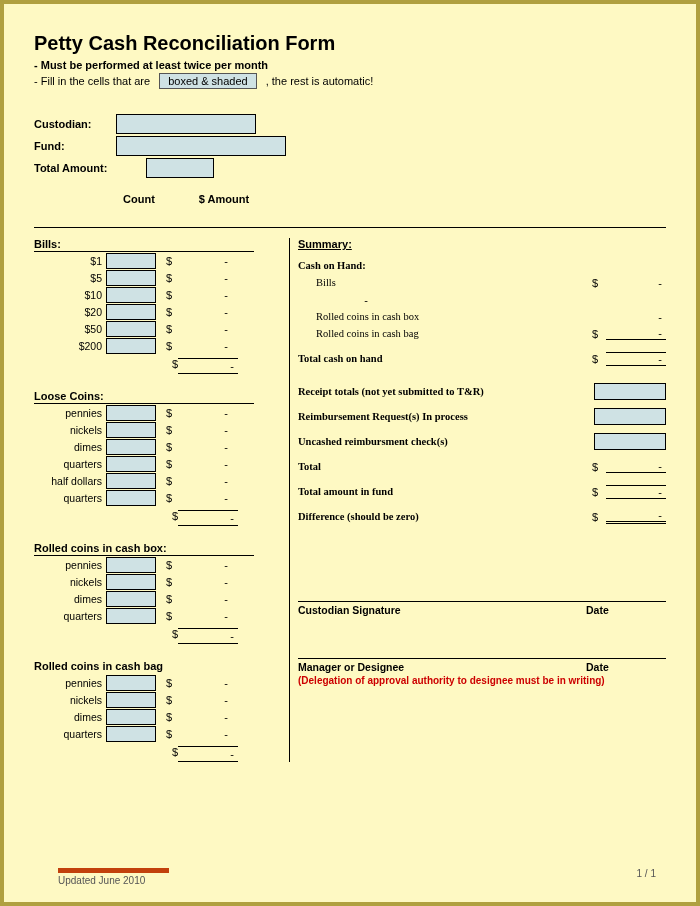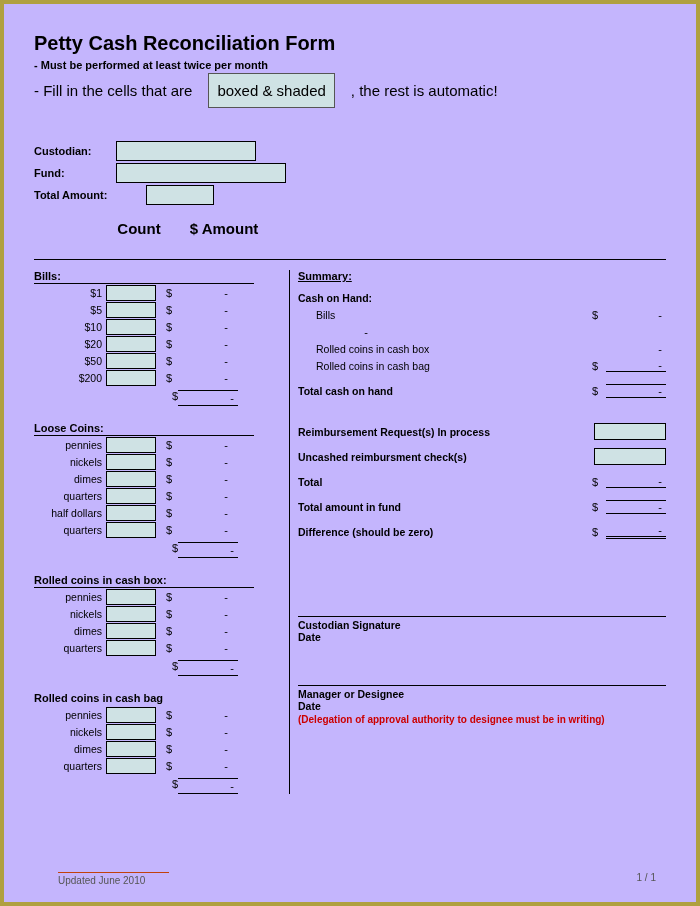--- a/index.html
+++ b/index.html
@@ -12,7 +12,7 @@
     color: #000;
   }
   .page {
-    background: #c4b5fd;
+    background: #fef9c3;
     margin: 4px;
     width: 692px;
     height: 898px;

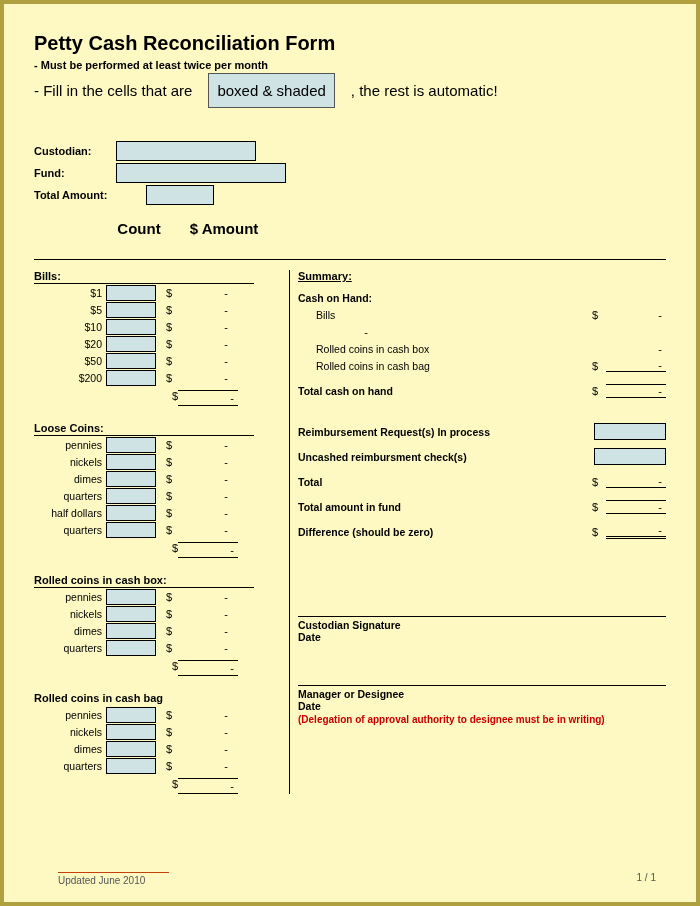--- a/index.html
+++ b/index.html
@@ -24,7 +24,7 @@
     font-weight: bold;
   }
   .sub-bold { font-weight: bold; font-size: 11px; margin-top: 4px;}
-  .sub-instr { font-size: 15px; margin-top: 2px; display: flex; align-items: center; gap: 16px; }
+  .sub-instr { font-size: 11px; margin-top: 2px; display: flex; align-items: center; gap: 9px; }
   .boxed-shaded {
     display: inline-block;
     background: #cfe2e4;

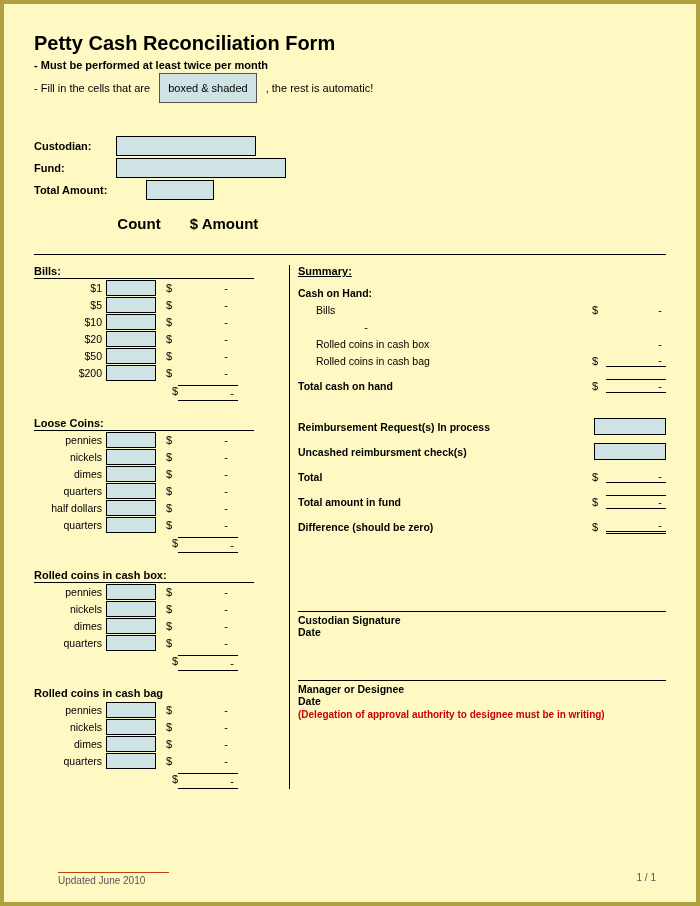--- a/index.html
+++ b/index.html
@@ -29,7 +29,7 @@
     display: inline-block;
     background: #cfe2e4;
     border: 1px solid #555;
-    padding: 8px 8px;
+    padding: 1px 8px;
   }
   .top-fields { margin-top: 32px; }
   .fld-row { display: flex; align-items: center; height: 22px; }

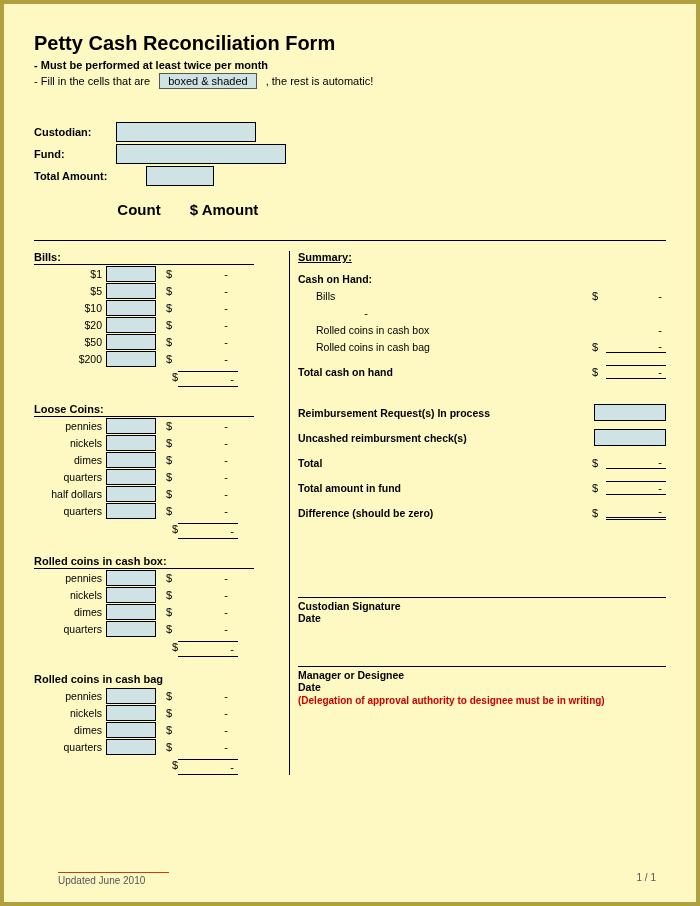--- a/index.html
+++ b/index.html
@@ -31,7 +31,7 @@
     border: 1px solid #555;
     padding: 1px 8px;
   }
-  .top-fields { margin-top: 32px; }
+  .top-fields { margin-top: 24px; }
   .fld-row { display: flex; align-items: center; height: 22px; }
   .fld-lbl { font-weight: bold; width: 82px; font-size: 11px; }
   .shade-input { background:#cfe2e4; border:1px solid #000; height:20px; }

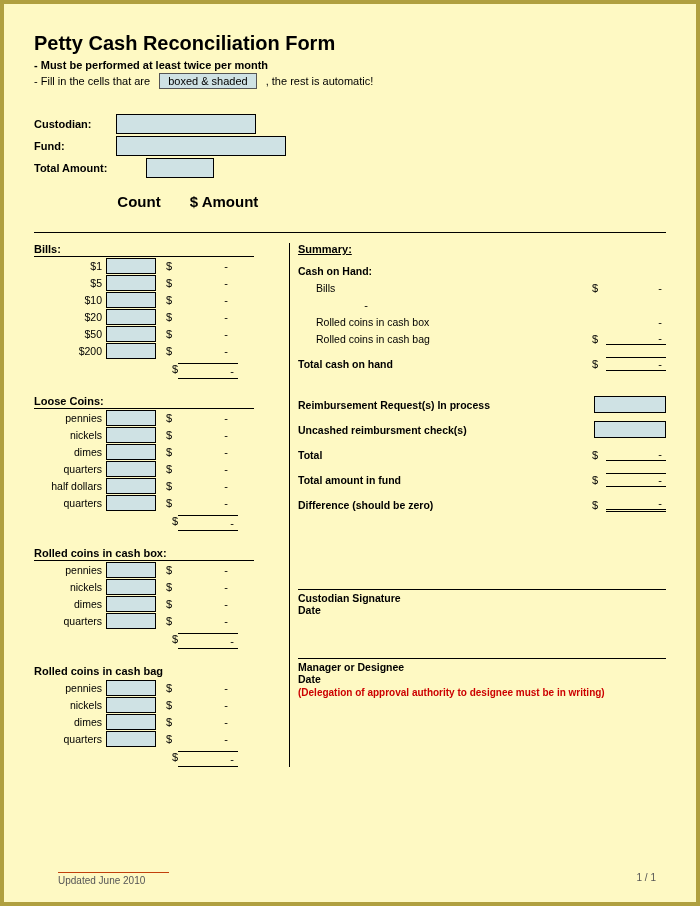--- a/index.html
+++ b/index.html
@@ -42,7 +42,7 @@
   .rightcol { flex: 1; padding-left: 8px; }
   .vdivider { width:1px; background:#000; align-self: stretch; }
 
-  .col-headers { display:flex; padding-left: 70px; gap:10px; font-weight:bold; font-size:15px; margin-bottom:4px;}
+  .col-headers { display:flex; padding-left: 70px; gap:10px; font-weight:bold; font-size:11px; margin-bottom:4px;}
   .col-headers .h1 { width:70px; text-align:center;}
   .col-headers .h2 { width:80px; text-align:center;}
   .sec-head-underline { border-bottom:1.5px solid #000; width:220px; height:14px; font-weight:bold; font-size:11px;}

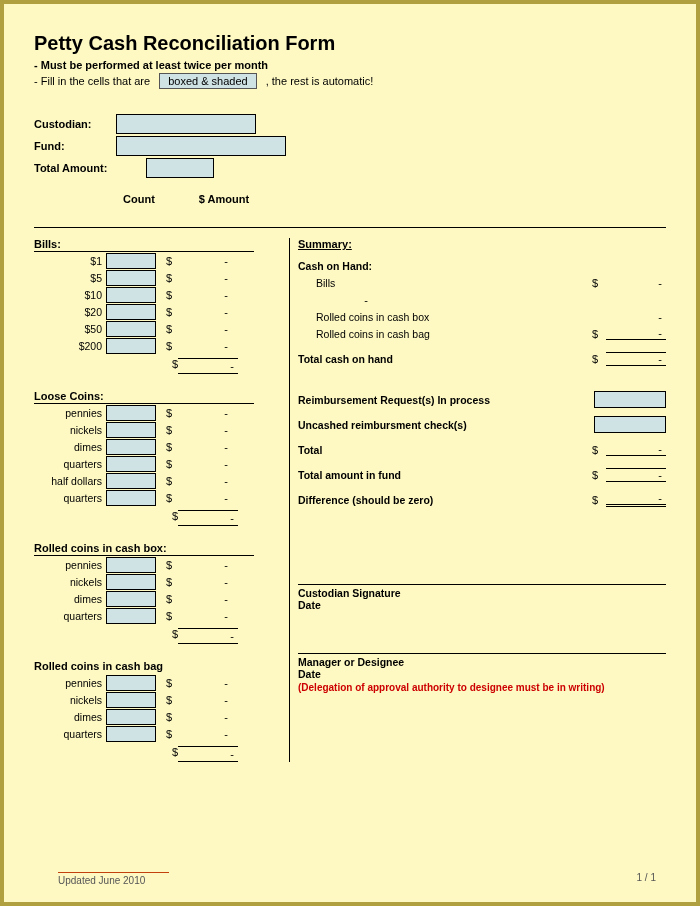--- a/index.html
+++ b/index.html
@@ -58,7 +58,7 @@
 
   .summary-hdr { font-weight:bold; text-decoration:underline; font-size:11px; margin-bottom:7px;}
   .srow { display:flex; align-items:center; height:17px; }
-  .srow .slbl { flex:1; font-size:10.5px;}
+  .srow .slbl { flex:1; font-size:10.5px;font-family:Liberation Serif, serif;}
   .srow .slbl.bold { font-weight:bold;}
   .srow .slbl.indent { padding-left:18px;}
   .srow .sds { width:14px;}

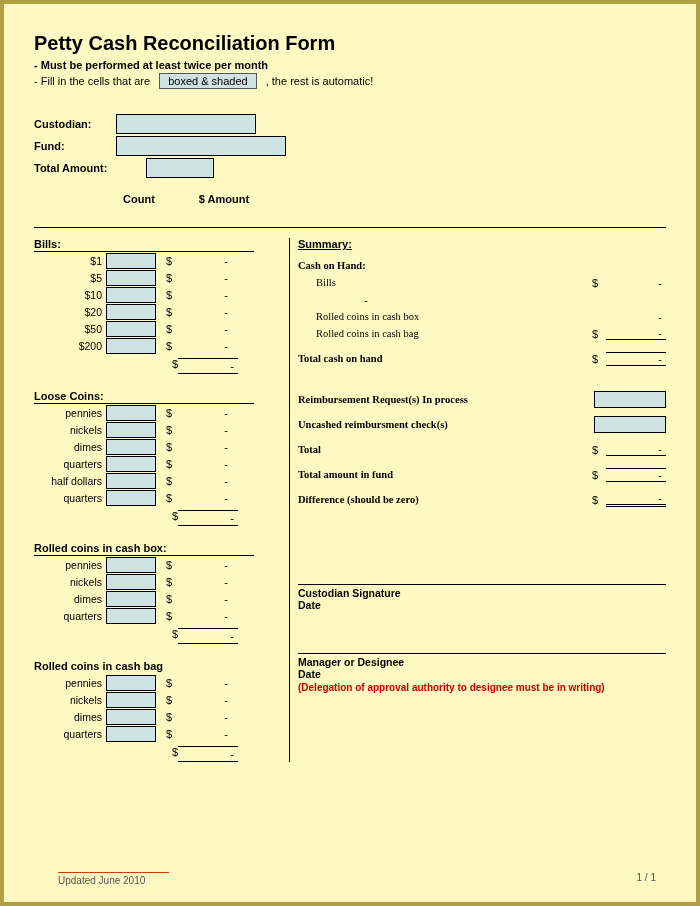--- a/index.html
+++ b/index.html
@@ -315,6 +315,10 @@
         </div>
 
       <div class="gap"></div>
+      <div class="srow">
+          <div class="slbl bold">Receipt totals (not yet submitted to T&amp;R)</div>
+          <div class="sbox"></div>
+        </div>
       <div class="gap-sm"></div>
       <div class="srow">
           <div class="slbl bold">Reimbursement Request(s) In process</div>

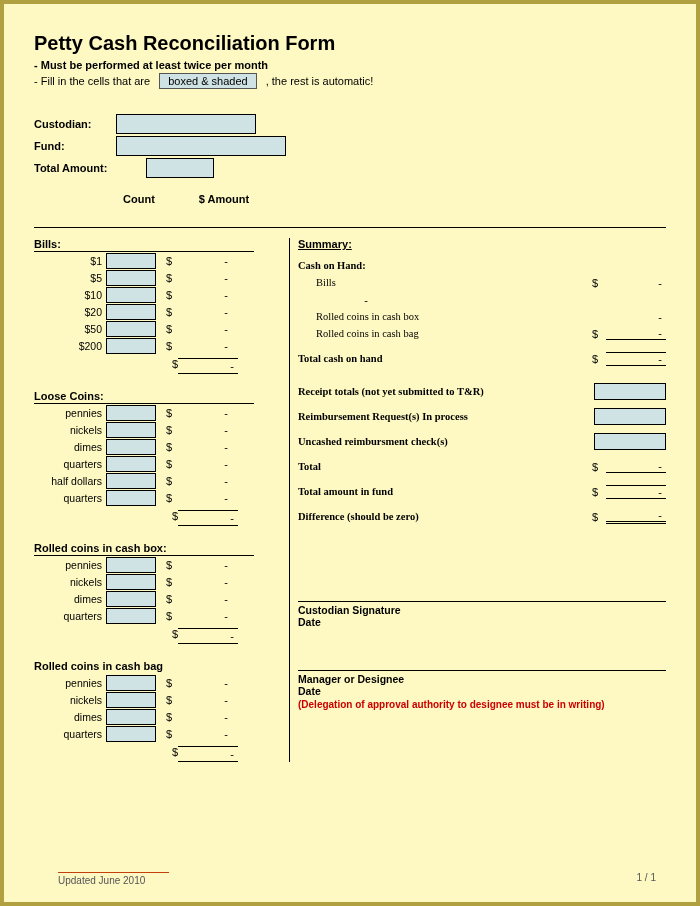--- a/index.html
+++ b/index.html
@@ -69,7 +69,7 @@
   .dblunder { border-bottom: 3px double #000; }
   .gap { height:16px; }
   .gap-sm { height:8px; }
-  .sig-row { display:flex; font-weight:bold; font-size:10.5px; margin-top:6px; border-top:1px solid #000; padding-top:2px;flex-direction:column;}
+  .sig-row { display:flex; font-weight:bold; font-size:10.5px; margin-top:6px; border-top:1px solid #000; padding-top:2px;}
   .sig-row .sl{flex:1;}
   .sig-row .sr{width:80px;}
   .delegation { color:#c00; font-weight:bold; font-size:10px; margin-top:2px;}

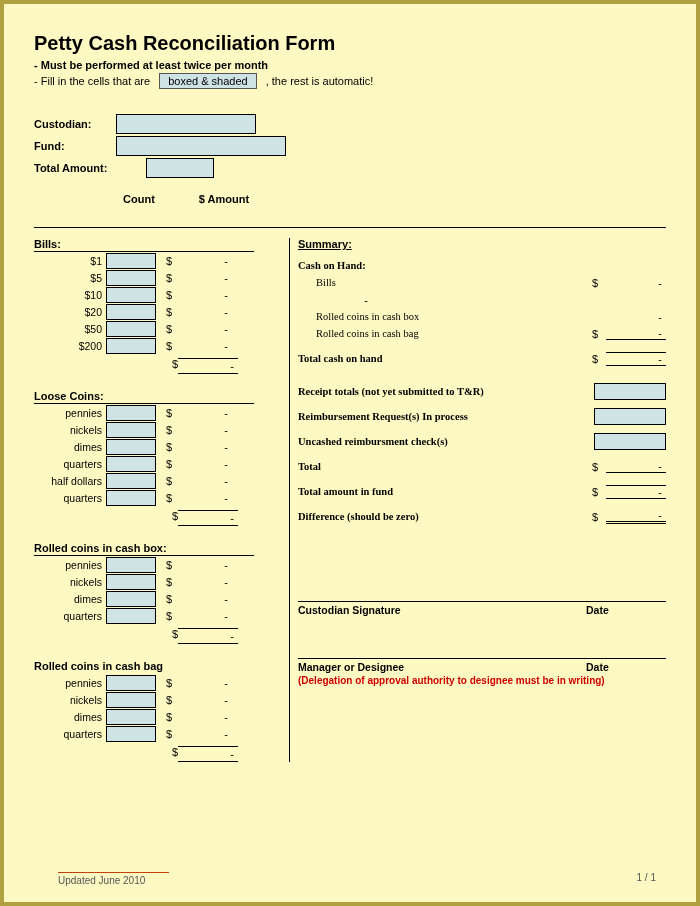--- a/index.html
+++ b/index.html
@@ -74,7 +74,7 @@
   .sig-row .sr{width:80px;}
   .delegation { color:#c00; font-weight:bold; font-size:10px; margin-top:2px;}
   .footer { position:absolute; bottom:16px; left:54px; right:40px; display:flex; justify-content:space-between; font-size:10px; color:#555;}
-  .footer .fl { border-top:1px solid #c2410c; padding:2px 24px 0 0;}
+  .footer .fl { border-top:5px solid #c2410c; padding:2px 24px 0 0;}
 </style>
 </head>
 <body>

